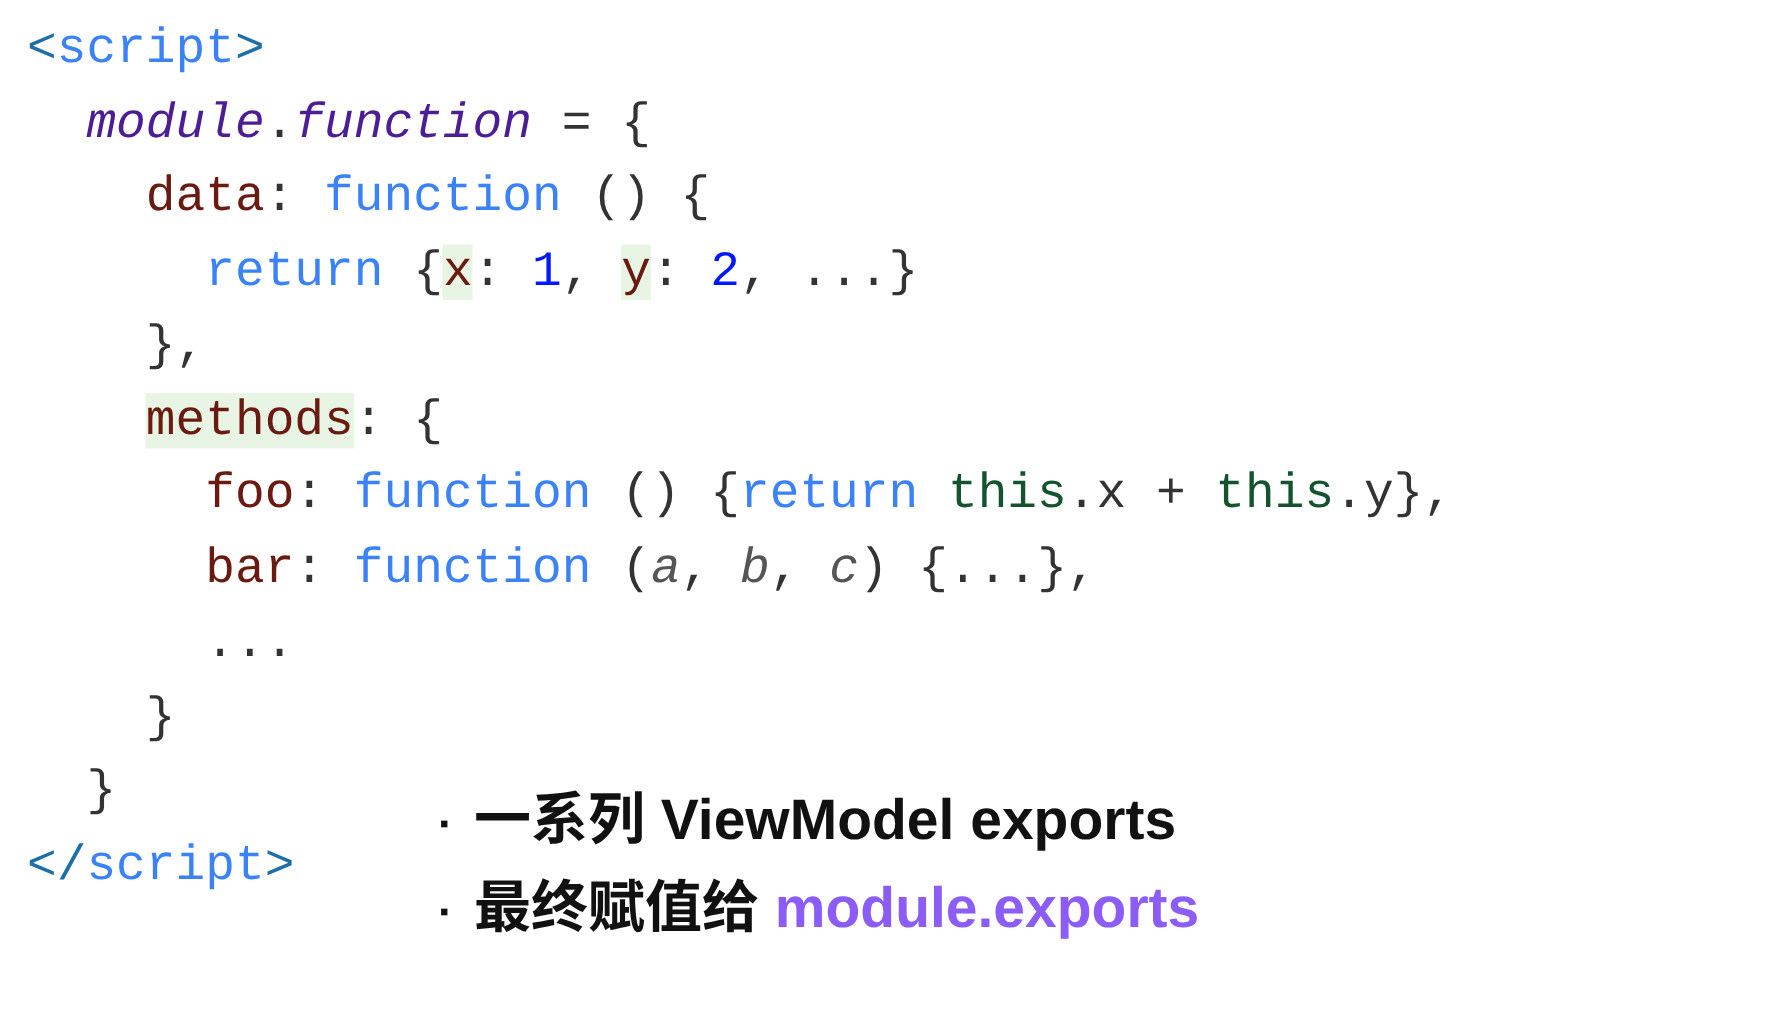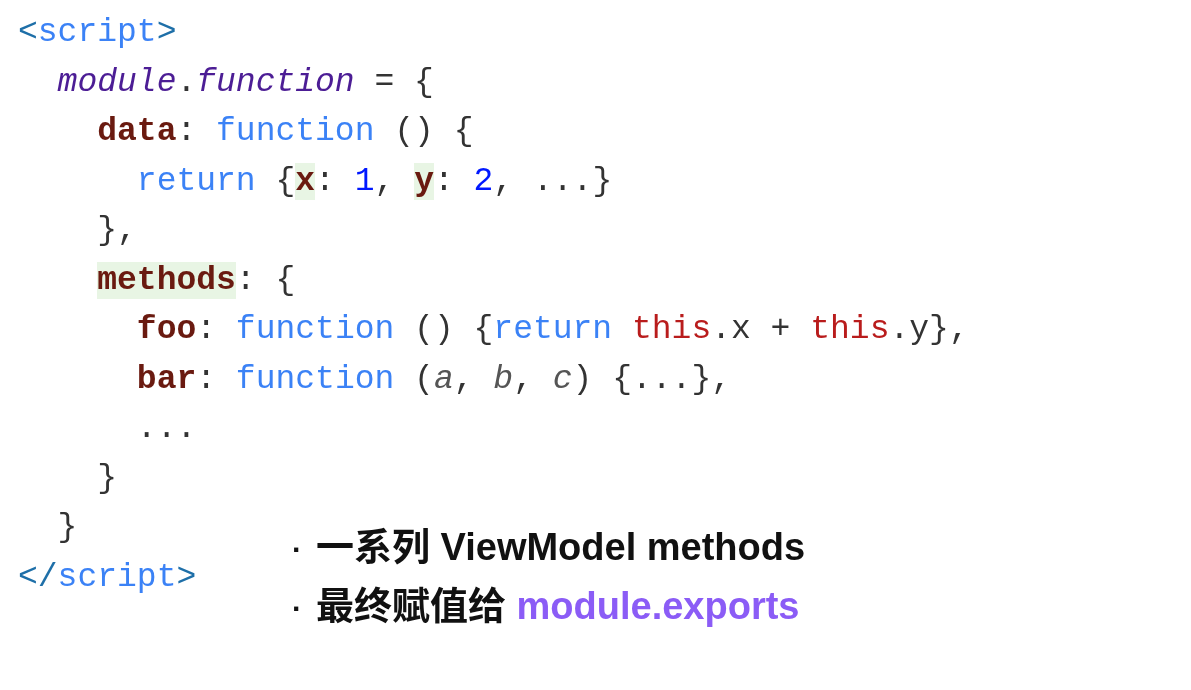--- a/index.html
+++ b/index.html
@@ -22,7 +22,7 @@
     .c-ident  { color: #4c1d95; font-style: italic; }        
     .c-op     { color: #333; }
     .c-brace  { color: #333; }
-    .c-key    { color: #6a1a10; font-weight: 700; } 
+    .c-key    { color: #6a1a10; font-weight: 400; } 
     .c-kw     { color: #3b82f6; }
     .c-num    { color: #0018ff; }     
     .c-this   { color: #b91c1c; }     

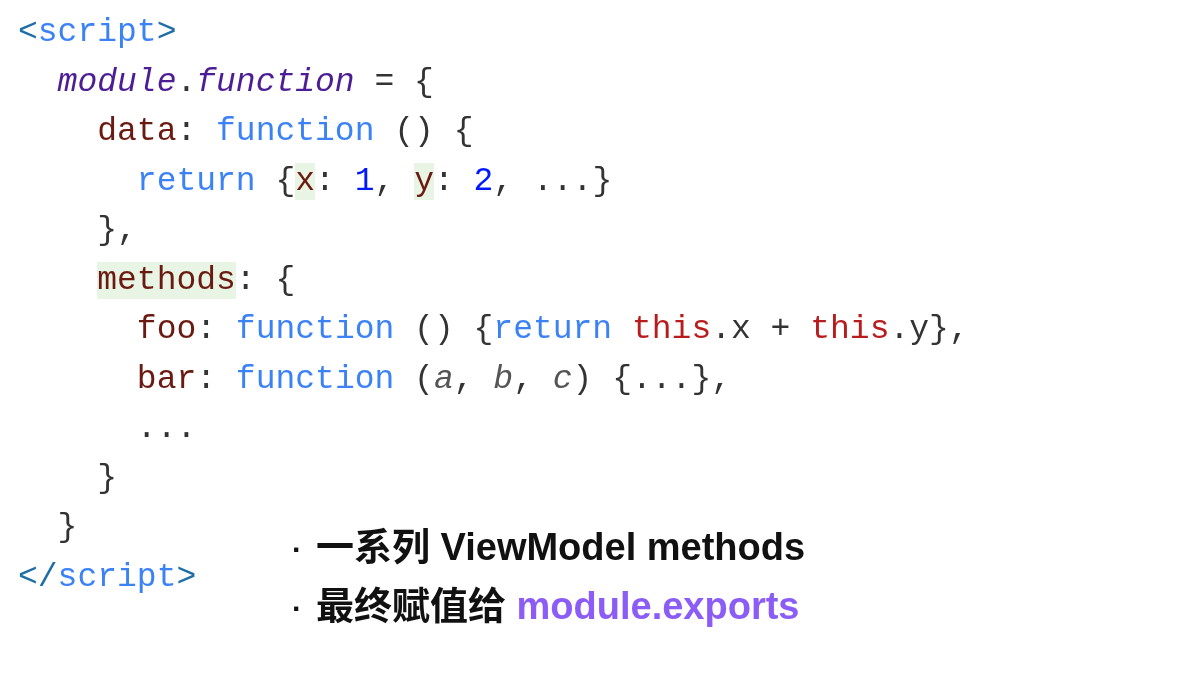--- a/index.html
+++ b/index.html
@@ -25,7 +25,7 @@
     .c-key    { color: #6a1a10; font-weight: 400; } 
     .c-kw     { color: #3b82f6; }
     .c-num    { color: #0018ff; }     
-    .c-this   { color: #b91c1c; }     
+    .c-this   { color: #14532d; }     
     .c-param  { color: #555; font-style: italic; }
     .c-plain  { color: #333; }
     .c-dot    { color: #333; }

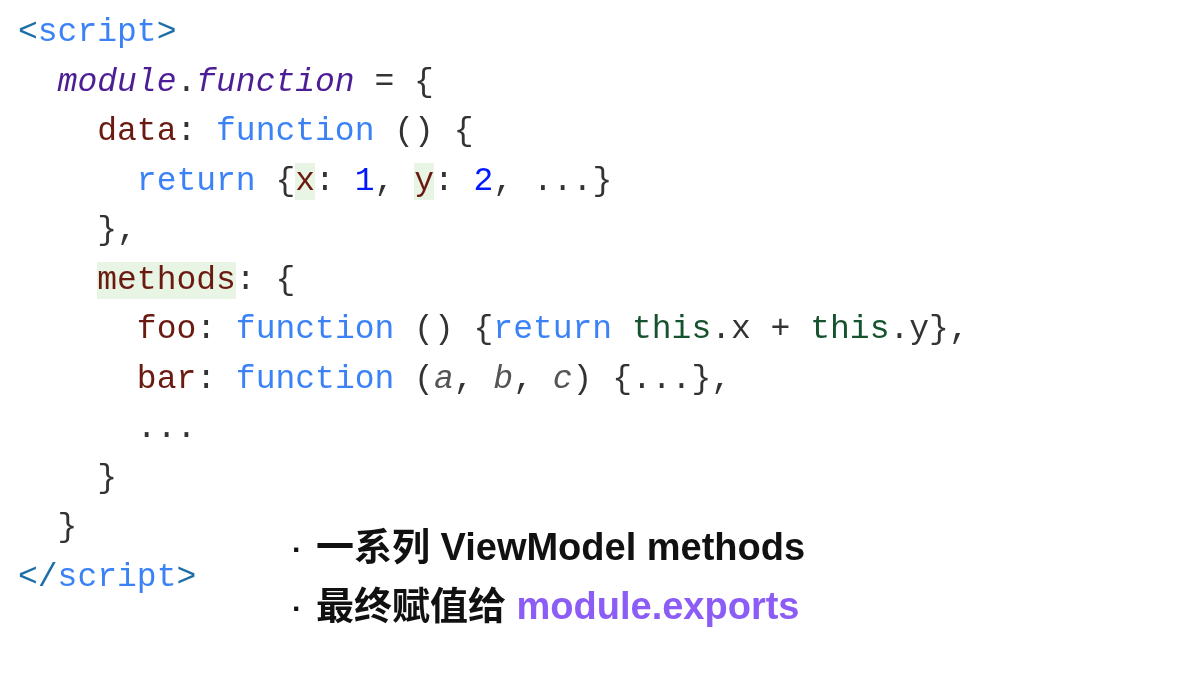--- a/index.html
+++ b/index.html
@@ -65,7 +65,7 @@
 <div class="bullets">
   <div class="row">
     <span class="dot">·</span>
-    <span>一系列 ViewModel methods</span>
+    <span>一系列 ViewModel exports</span>
   </div>
   <div class="row">
     <span class="dot">·</span>

